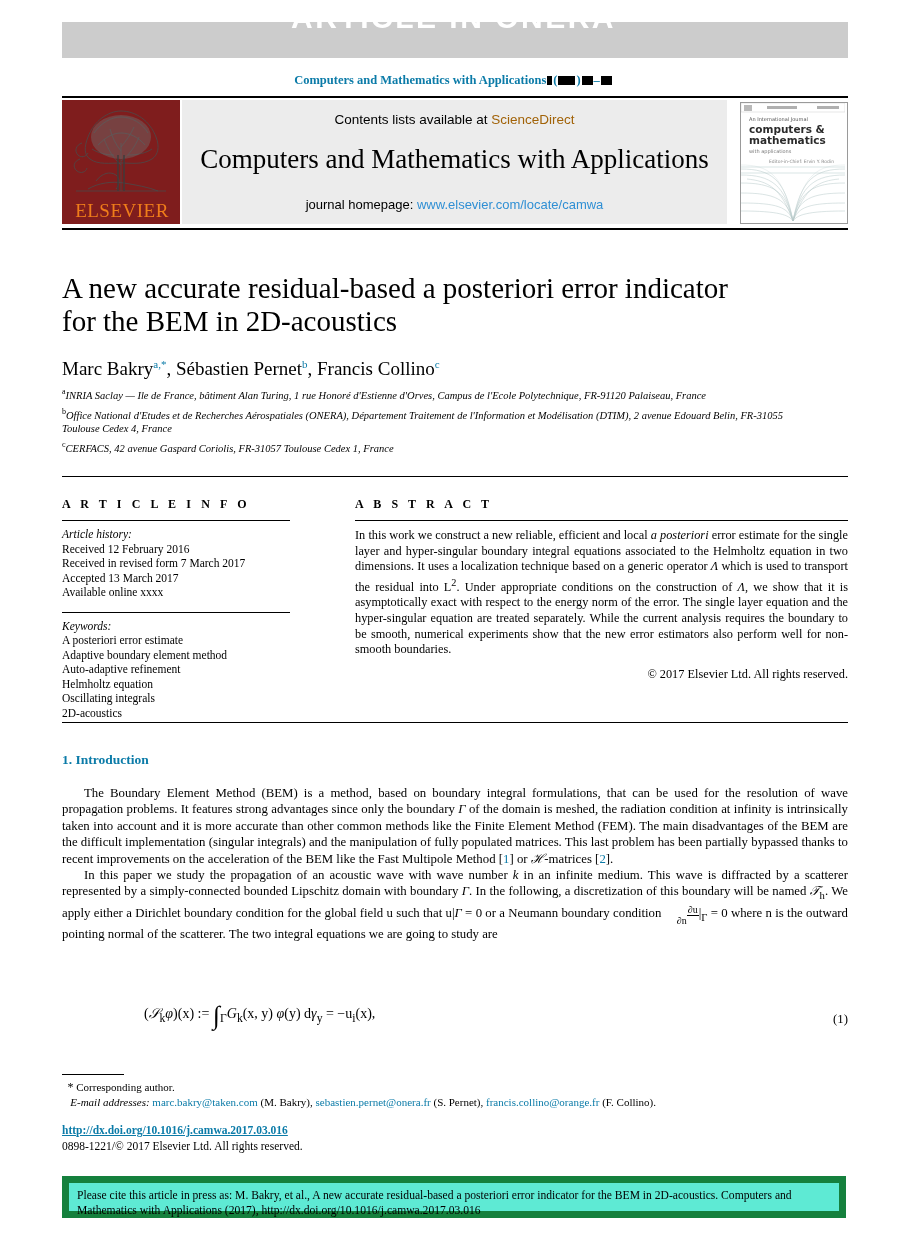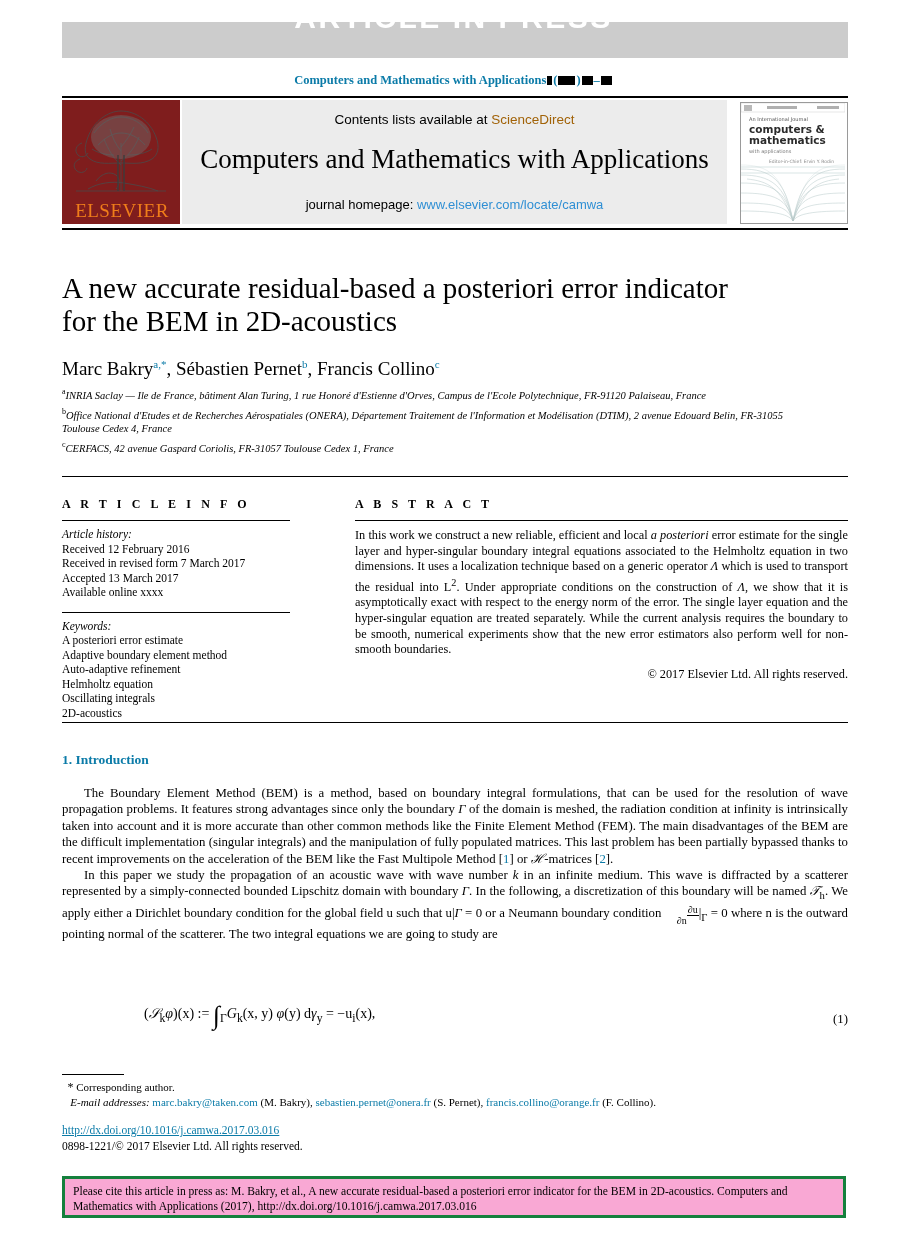--- a/index.html
+++ b/index.html
@@ -394,7 +394,7 @@
 <div class="page">
 
   <div class="aip-band"></div>
-  <div class="aip-text">ARTICLE  IN  PRESS</div>
+  <div class="aip-text">ARTICLE  IN  ONERA</div>
 
   <div class="journal-ref">
     <span>Computers and Mathematics with Applications</span><span class="blk s1"></span><span>(</span><span class="blk s3"></span><span>)</span><span class="blk s2"></span><span>–</span><span class="blk s2"></span>

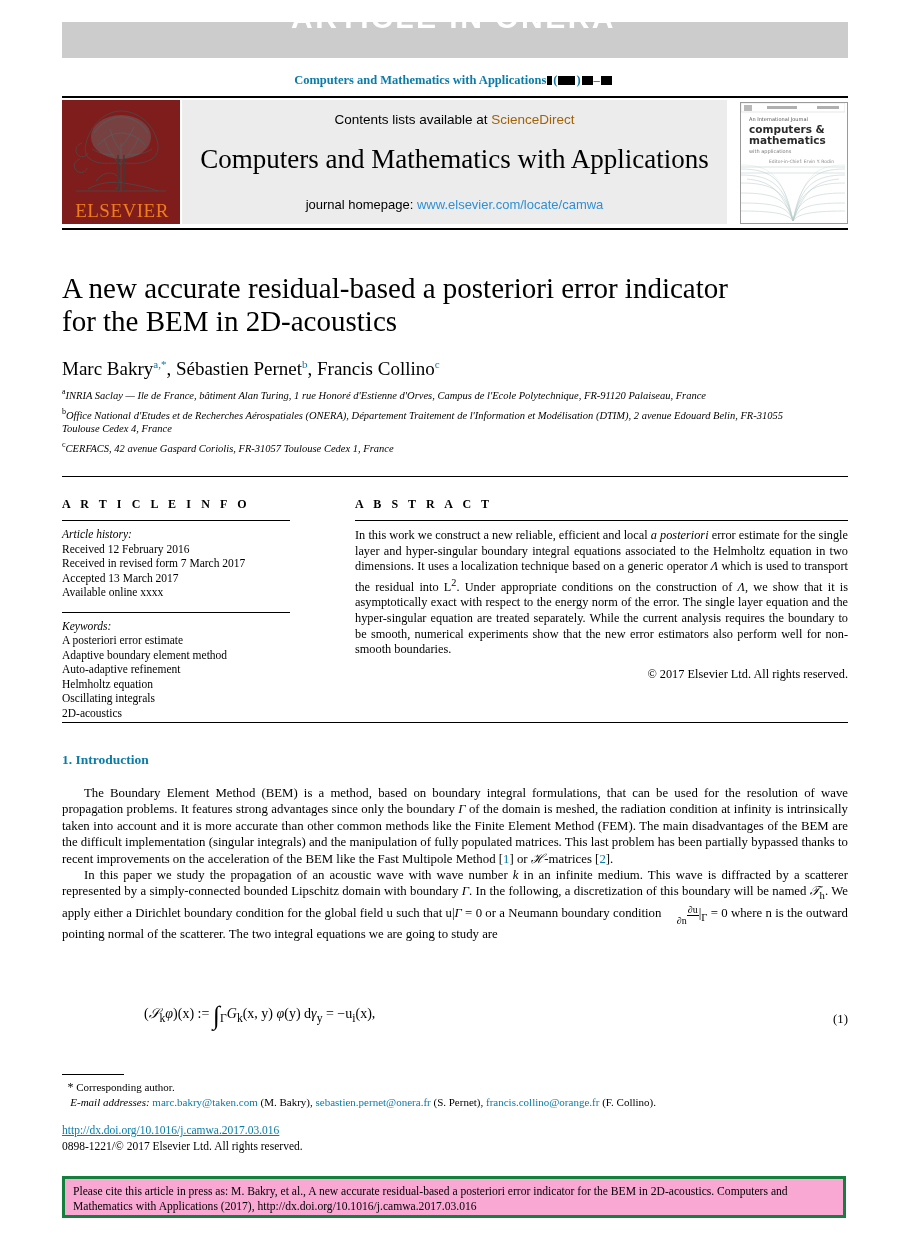--- a/index.html
+++ b/index.html
@@ -359,6 +359,7 @@
     font-size: 11.5px;
     color: #0b7ba8;
     text-decoration: underline;
+    font-weight: bold;
   }
   .issn-line {
     position: absolute;

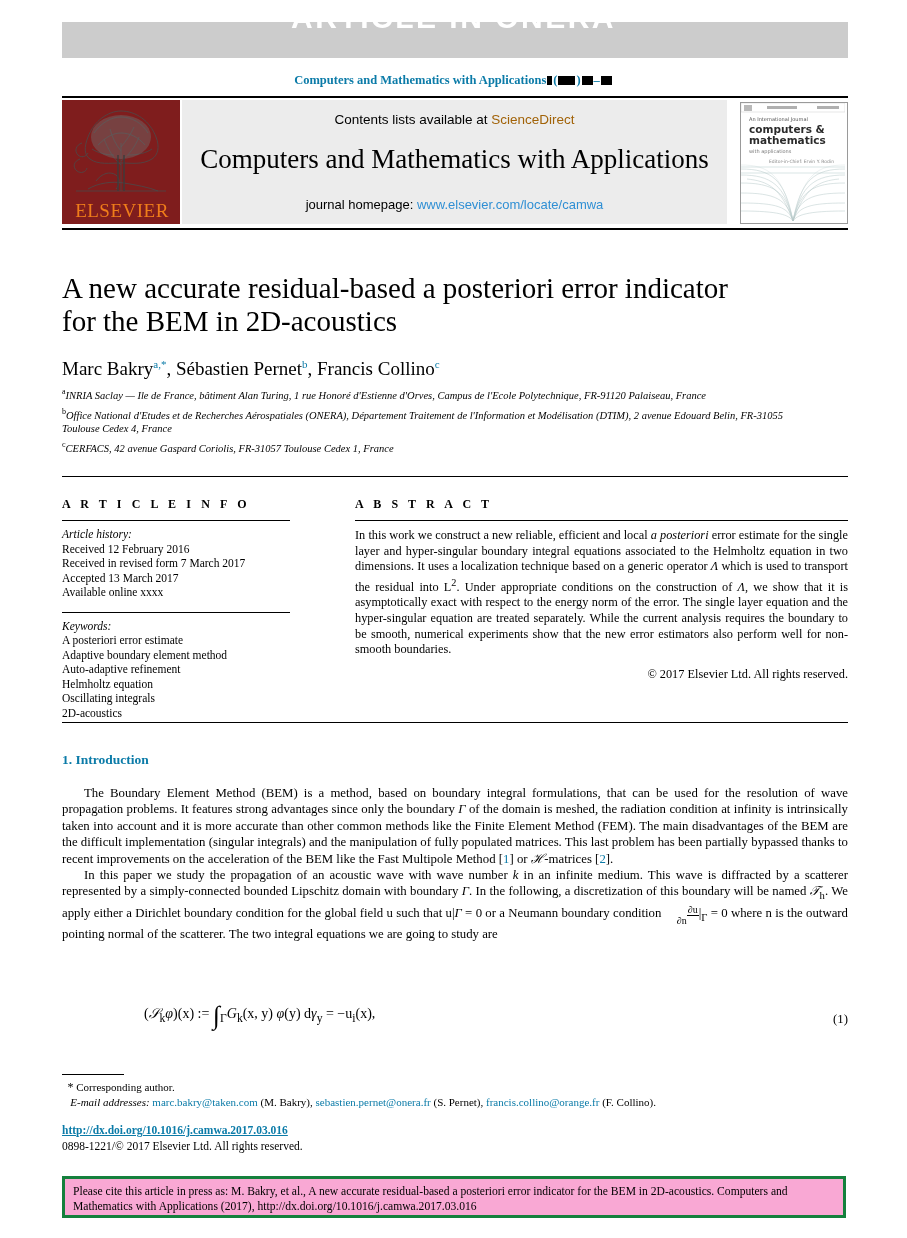--- a/index.html
+++ b/index.html
@@ -377,8 +377,8 @@
     top: 1176px;
     width: 784px;
     height: 42px;
-    border: 3px solid #15803d;
-    background: #f9a8d4;
+    border: 7px solid #15803d;
+    background: #5eead4;
     box-sizing: border-box;
   }
   .cite-text {

